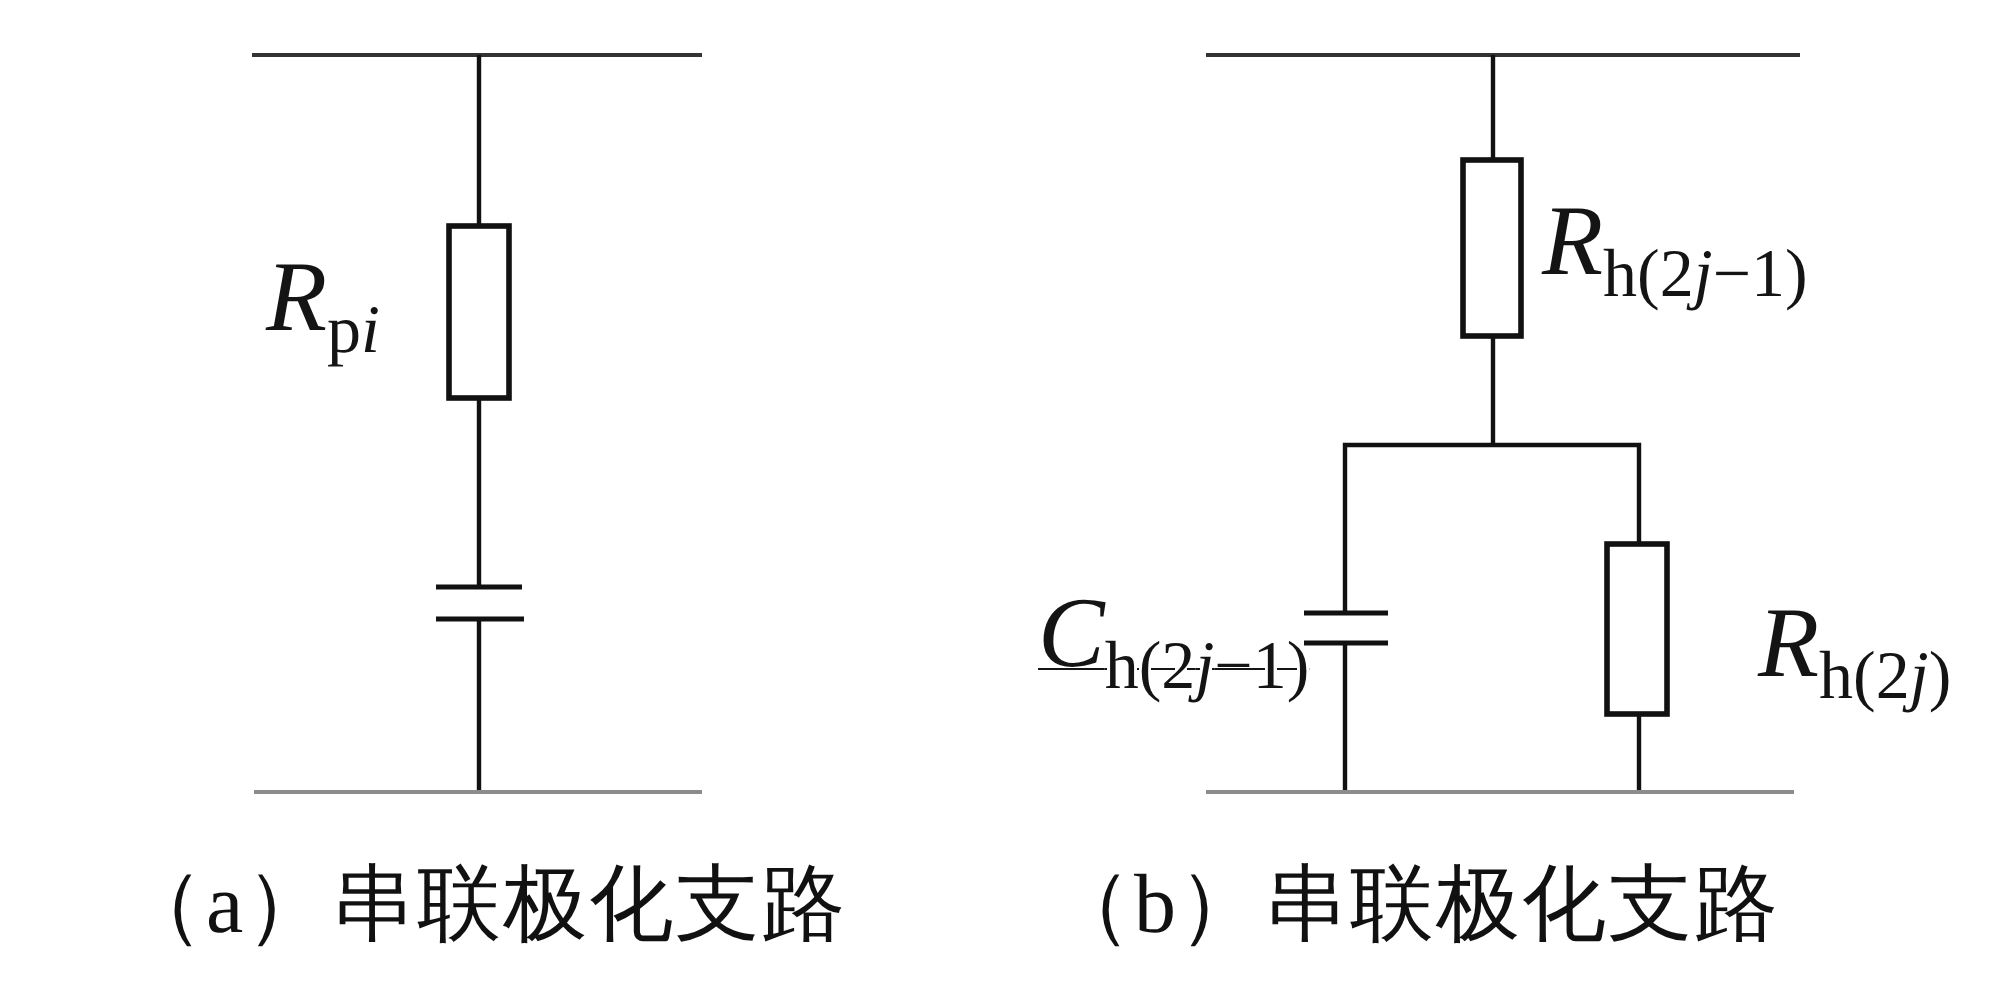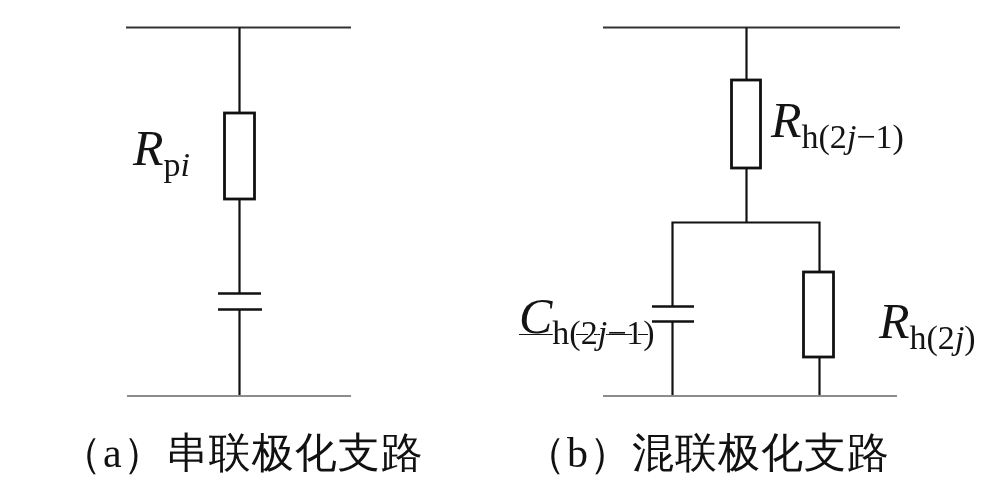--- a/index.html
+++ b/index.html
@@ -103,7 +103,7 @@
   <div class="clabel lab-r-h2j"><span class="main">R</span><span class="sub"><span>h(2</span><span class="iv">j</span><span>)</span></span></div>
 
   <div class="caption caption-a">（a）串联极化支路</div>
-  <div class="caption caption-b">（b）混联极化支路</div>
+  <div class="caption caption-b">（b）串联极化支路</div>
 
 </div>
 

